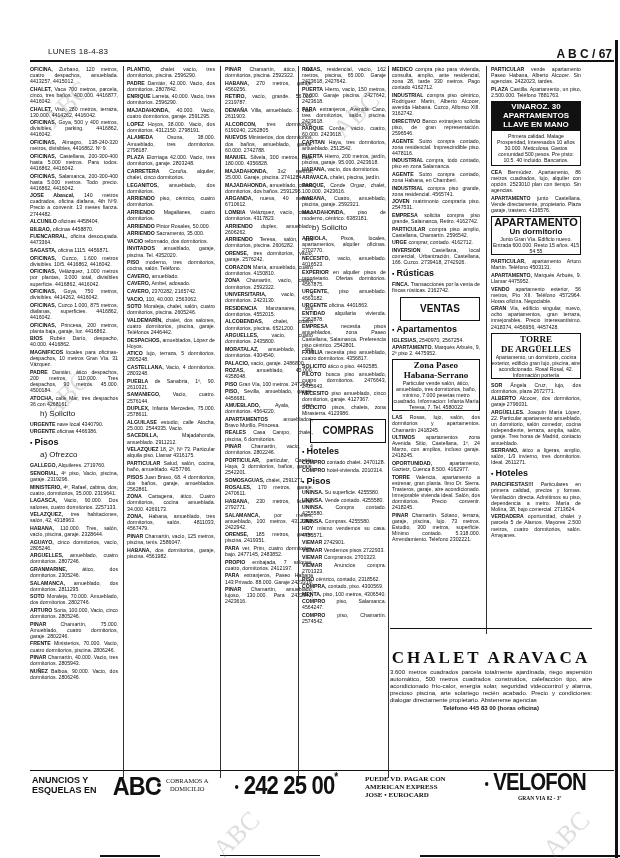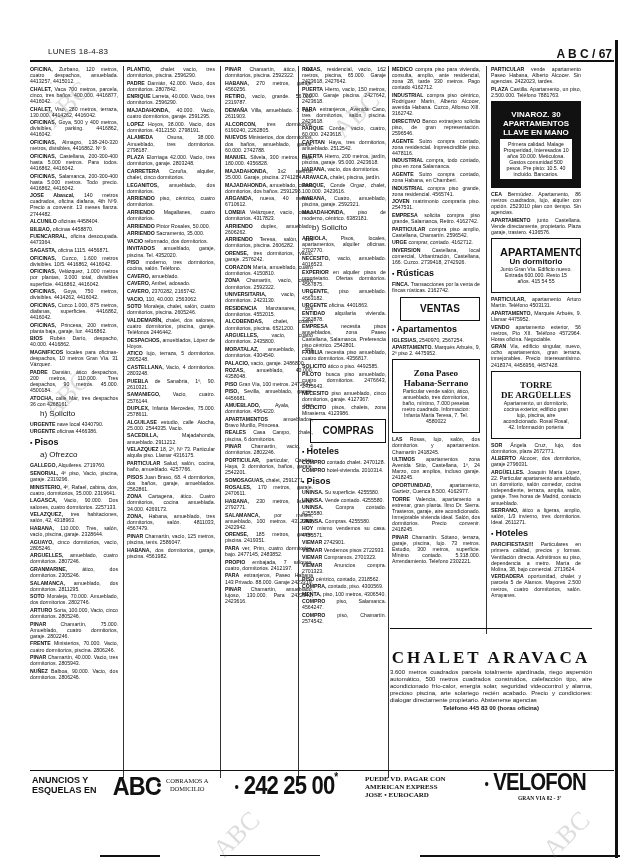--- a/index.html
+++ b/index.html
@@ -16,7 +16,7 @@
   .sec{font-family:"Liberation Sans",sans-serif;font-weight:bold;font-size:9px;line-height:11px;margin:3px 0 2px 0;}
   .sec:before{content:"\25AA  ";font-size:7px;}
   .sub{font-size:8px;line-height:10px;margin:2px 0 2px 10px;}
-  .box{border:1.5px solid #111;margin:3px 0;padding:8px;text-align:center;}
+  .box{border:1.5px solid #111;margin:3px 0;padding:0;text-align:center;}
   .box.dark{background:#111;color:#fff;}
   .box .h1{font-family:"Liberation Serif",serif;font-weight:bold;font-size:9px;line-height:10px;}
   .box .h2{font-weight:bold;font-size:8px;line-height:9px;}

